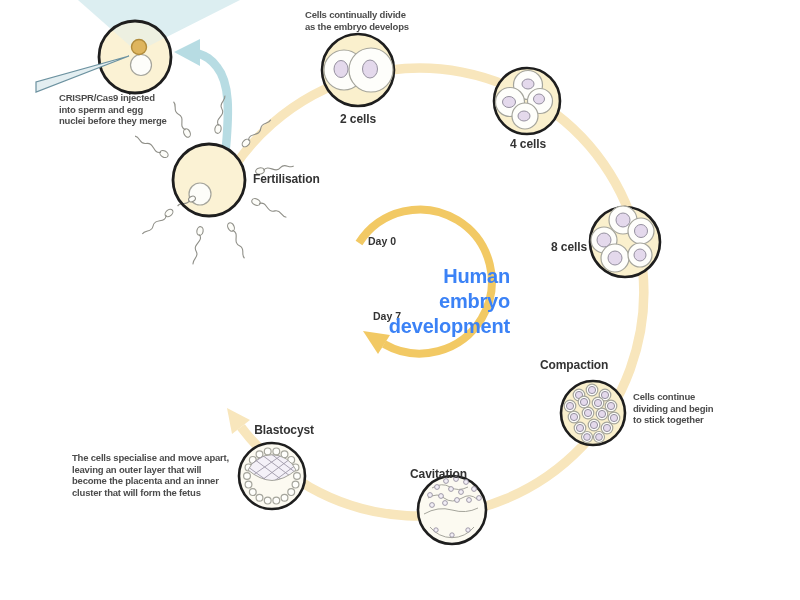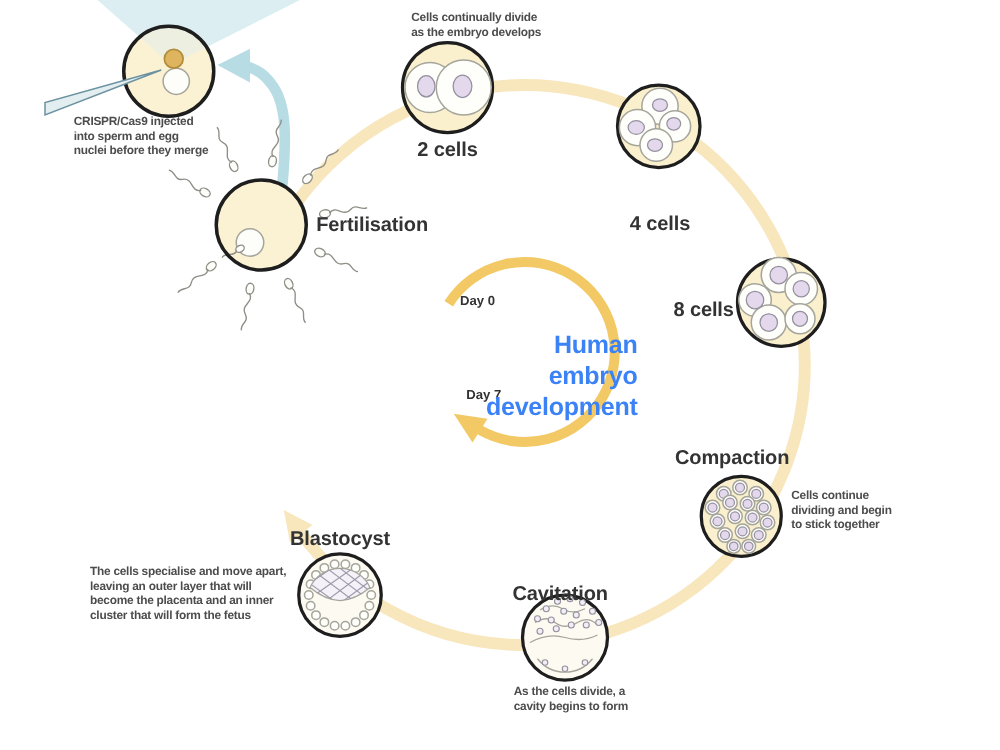--- a/index.html
+++ b/index.html
@@ -225,7 +225,7 @@
 into sperm and egg
 nuclei before they merge</div>
 
-  <div class="txt note" style="left:305px;top:9px;margin-left:24px;">Cells continually divide
+  <div class="txt note" style="left:305px;top:9px;">Cells continually divide
 as the embryo develops</div>
 
   <div class="txt stage-label" style="left:318px;top:112px;width:80px;text-align:center;">2 cells</div>

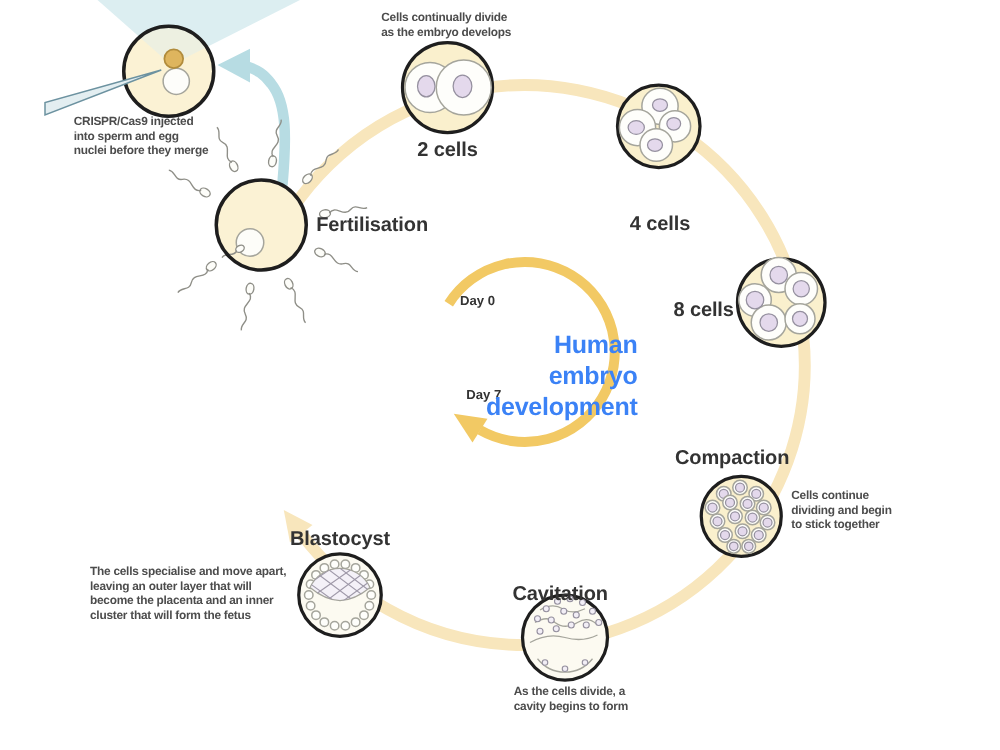--- a/index.html
+++ b/index.html
@@ -8,7 +8,7 @@
   .canvas svg{position:absolute;left:0;top:0;}
   .txt{position:absolute;white-space:pre-line;font-weight:700;color:var(--text-body);}
   .note{font-size:9.5px;line-height:11.5px;letter-spacing:-0.2px;}
-  .stage-label{font-size:16px;letter-spacing:-0.1px;color:var(--text-dark);}
+  .stage-label{font-size:12px;letter-spacing:-0.1px;color:var(--text-dark);}
   .day{font-size:10.5px;color:var(--text-dark);}
   .title{font-size:20px;line-height:25px;text-align:right;color:#3b82f6;letter-spacing:-0.2px;margin-top:28px;}
   

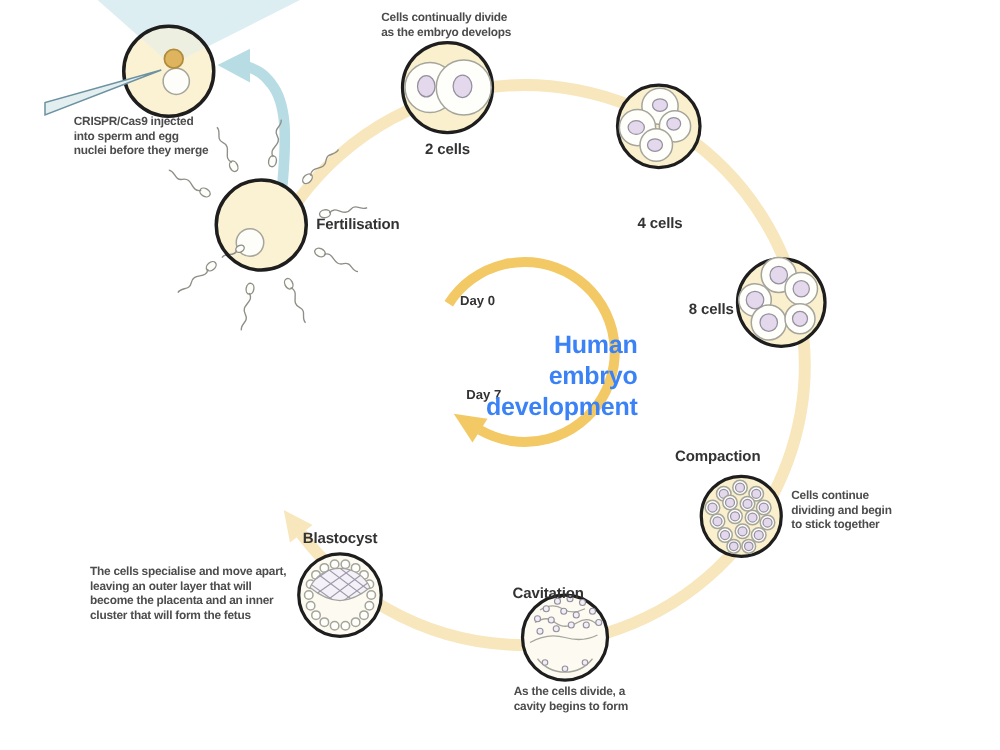--- a/index.html
+++ b/index.html
@@ -230,7 +230,7 @@
 
   <div class="txt stage-label" style="left:318px;top:112px;width:80px;text-align:center;">2 cells</div>
 
-  <div class="txt stage-label" style="left:488px;top:137px;width:80px;text-align:center;margin-top:34px;">4 cells</div>
+  <div class="txt stage-label" style="left:488px;top:137px;width:80px;text-align:center;">4 cells</div>
 
   <div class="txt stage-label" style="left:535px;top:240px;width:52px;text-align:right;">8 cells</div>
 

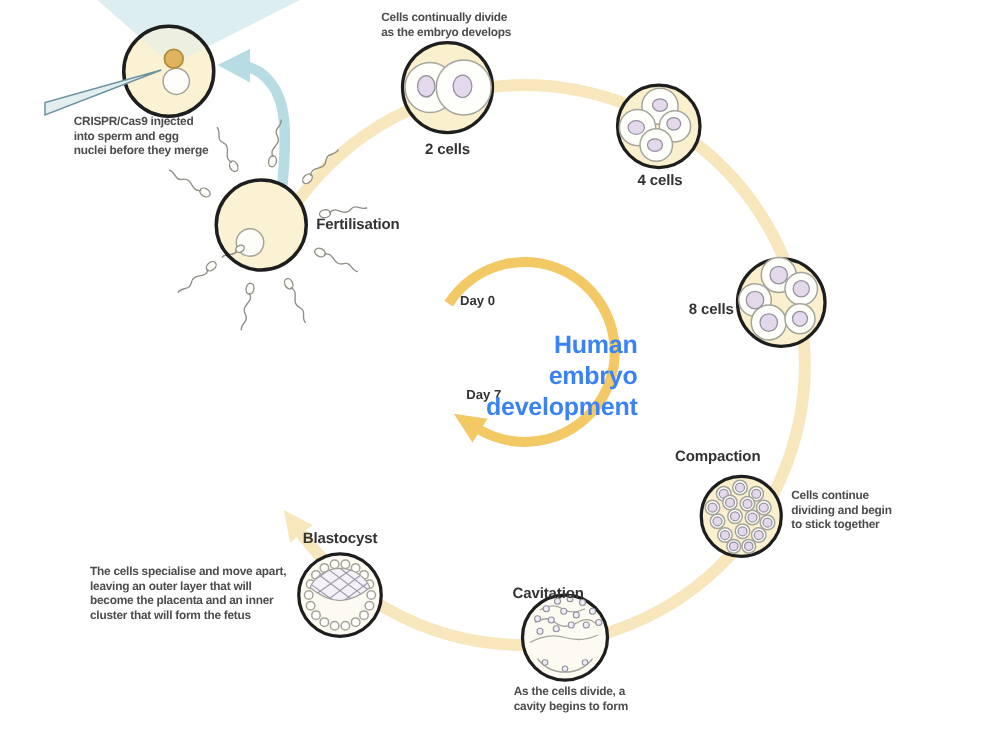--- a/index.html
+++ b/index.html
@@ -245,7 +245,7 @@
   <div class="txt note" style="left:411px;top:548px;">As the cells divide, a
 cavity begins to form</div>
 
-  <div class="txt stage-label" style="left:230px;top:423px;width:84px;text-align:center;">Blastocyst</div>
+  <div class="txt stage-label" style="left:230px;top:423px;width:84px;text-align:right;">Blastocyst</div>
 
   <div class="txt note" style="left:72px;top:452px;">The cells specialise and move apart,
 leaving an outer layer that will

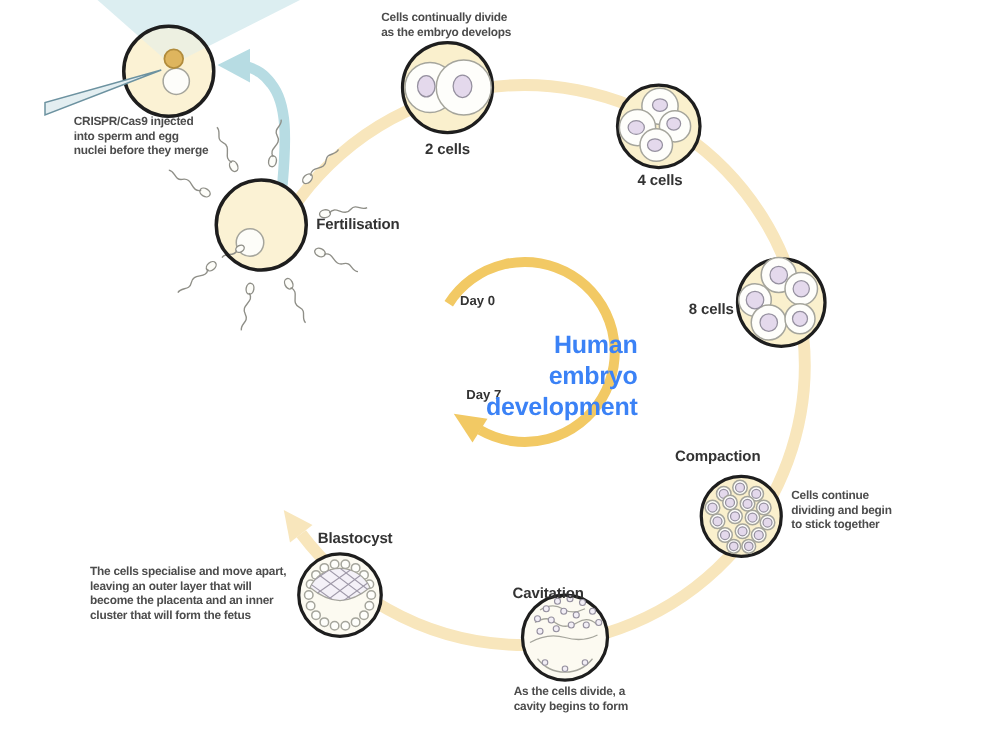--- a/index.html
+++ b/index.html
@@ -242,8 +242,6 @@
 
   <div class="txt stage-label" style="left:410px;top:455px;width:85px;margin-top:12px;">Cavitation</div>
 
-  <div class="txt note" style="left:411px;top:548px;">As the cells divide, a
-cavity begins to form</div>
 
   <div class="txt stage-label" style="left:230px;top:423px;width:84px;text-align:right;">Blastocyst</div>
 

